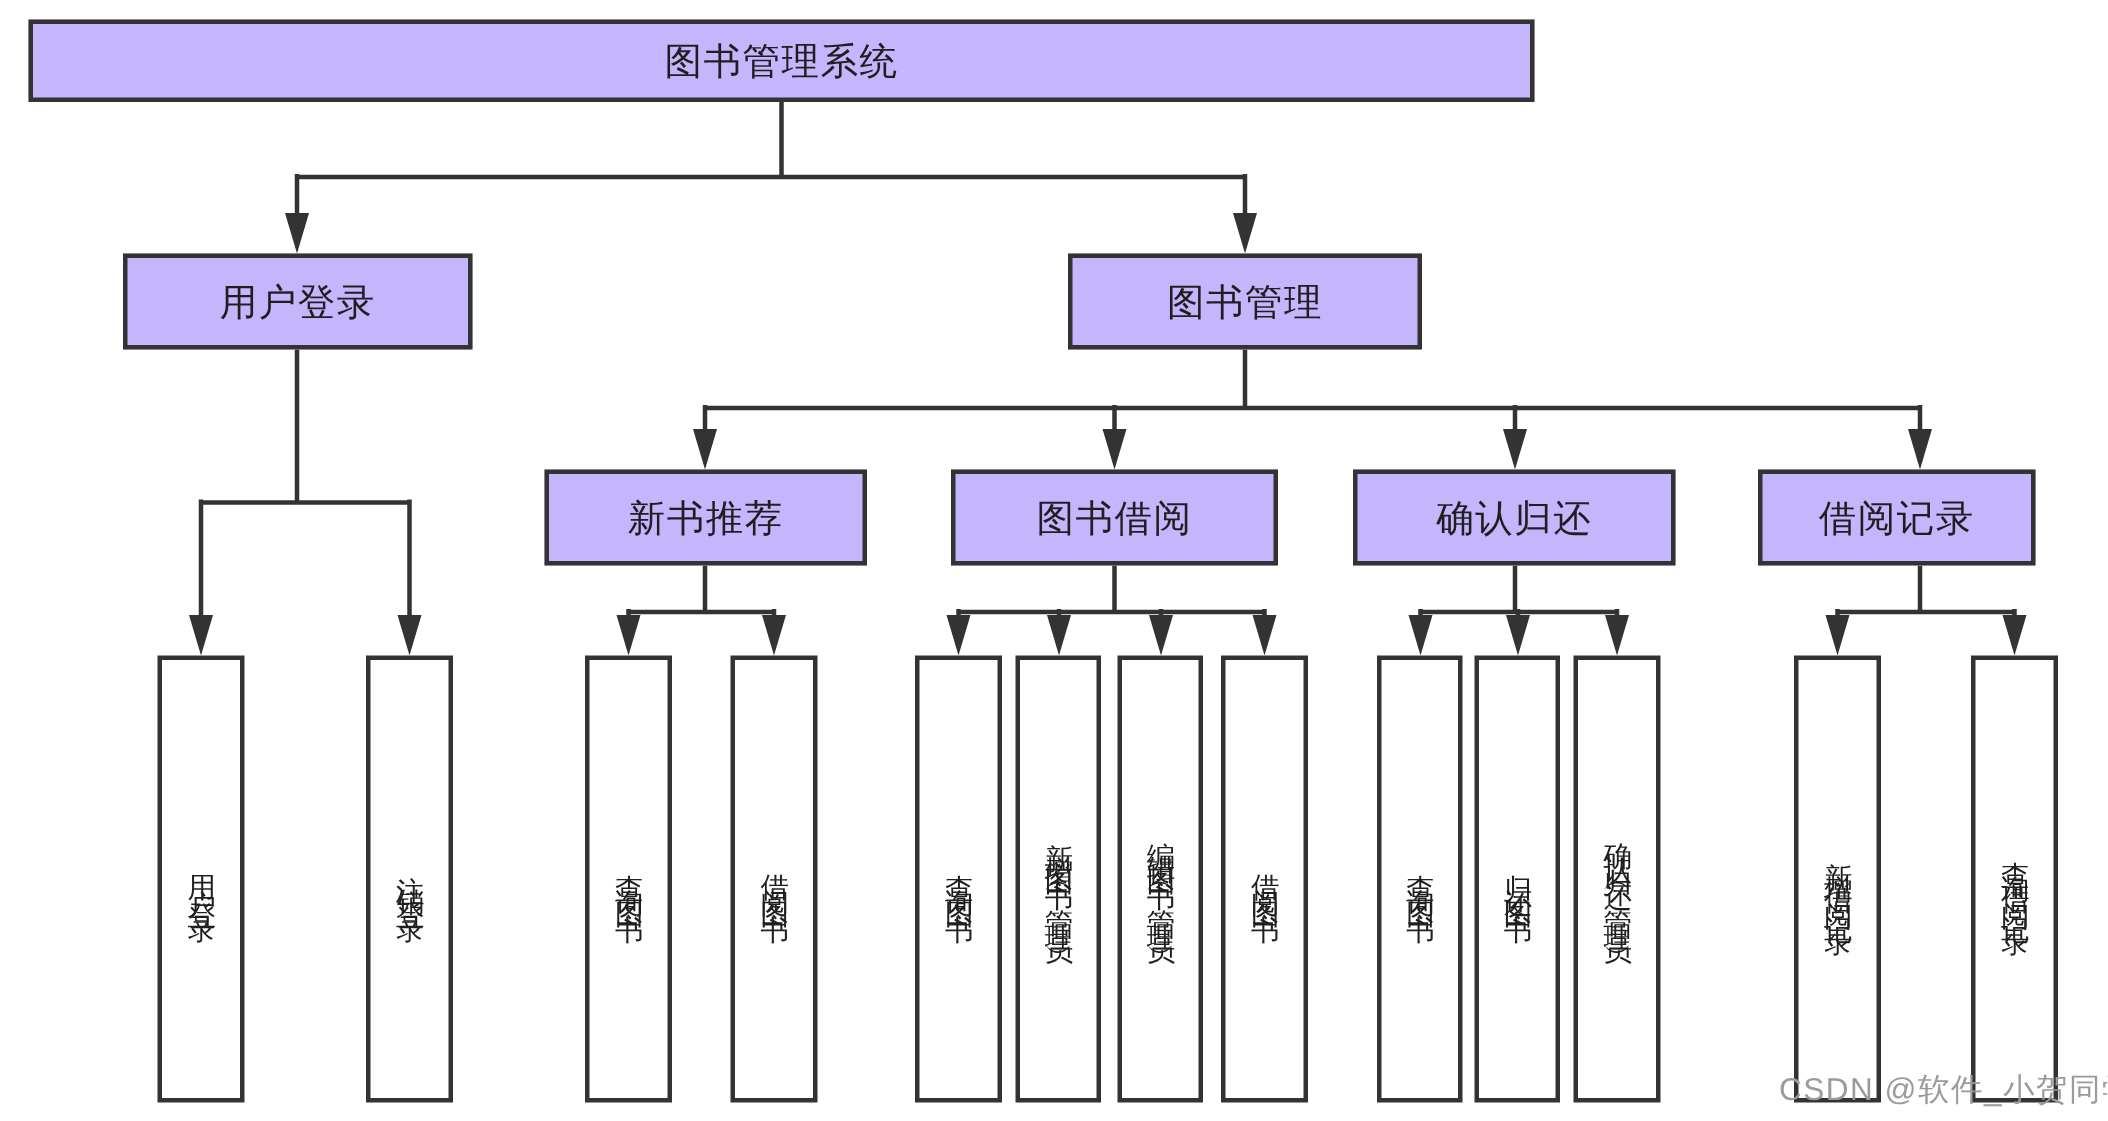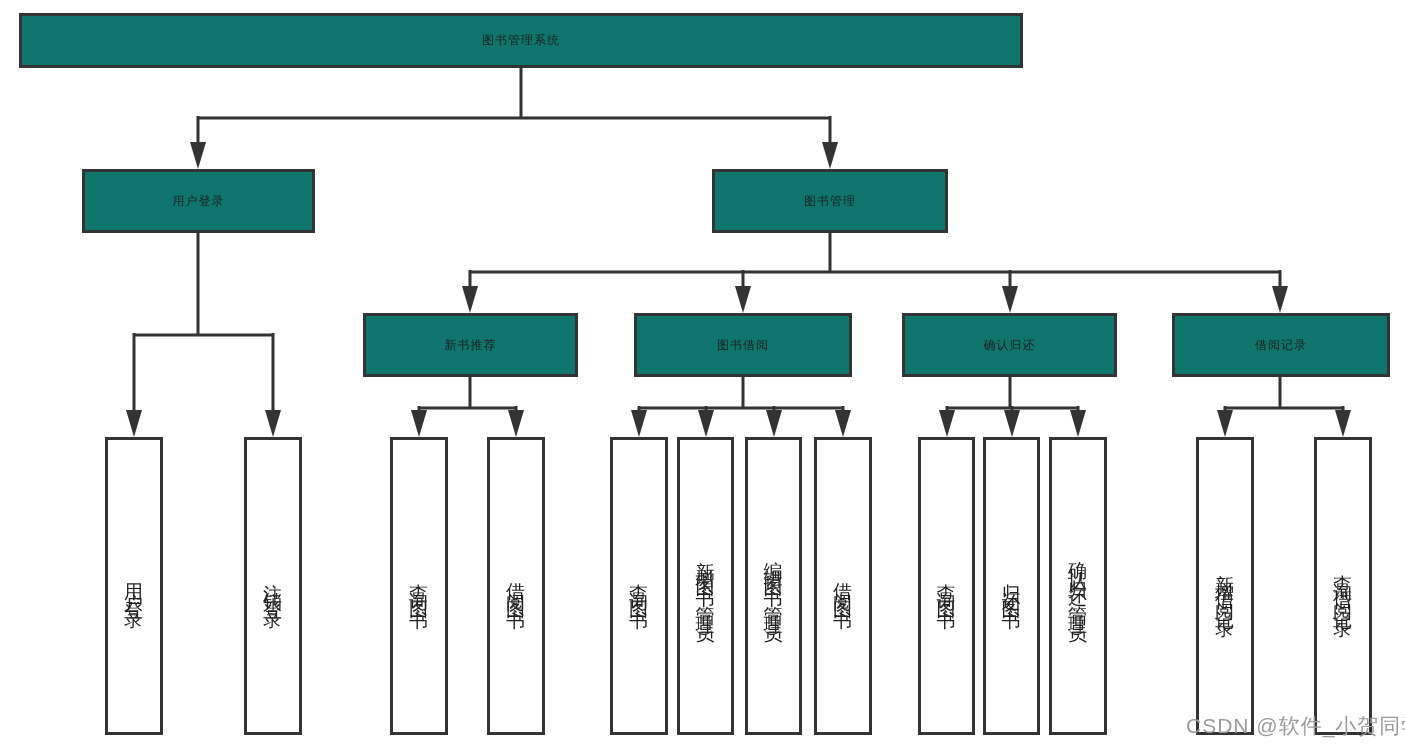--- a/index.html
+++ b/index.html
@@ -9,9 +9,9 @@
   }
   .connectors{position:absolute;left:0;top:0;width:1405px;height:747px;}
   .hbox{
-    position:absolute;box-sizing:border-box;border:3px solid #333333;background:#0f766e;
+    position:absolute;box-sizing:border-box;border:3px solid #333333;background:#c4b5fd;
     display:flex;align-items:center;justify-content:center;
-    font-size:12px;letter-spacing:1px;white-space:nowrap;
+    font-size:25px;letter-spacing:1px;white-space:nowrap;
   }
   .vbox{
     position:absolute;box-sizing:border-box;border:3px solid #333333;background:#ffffff;

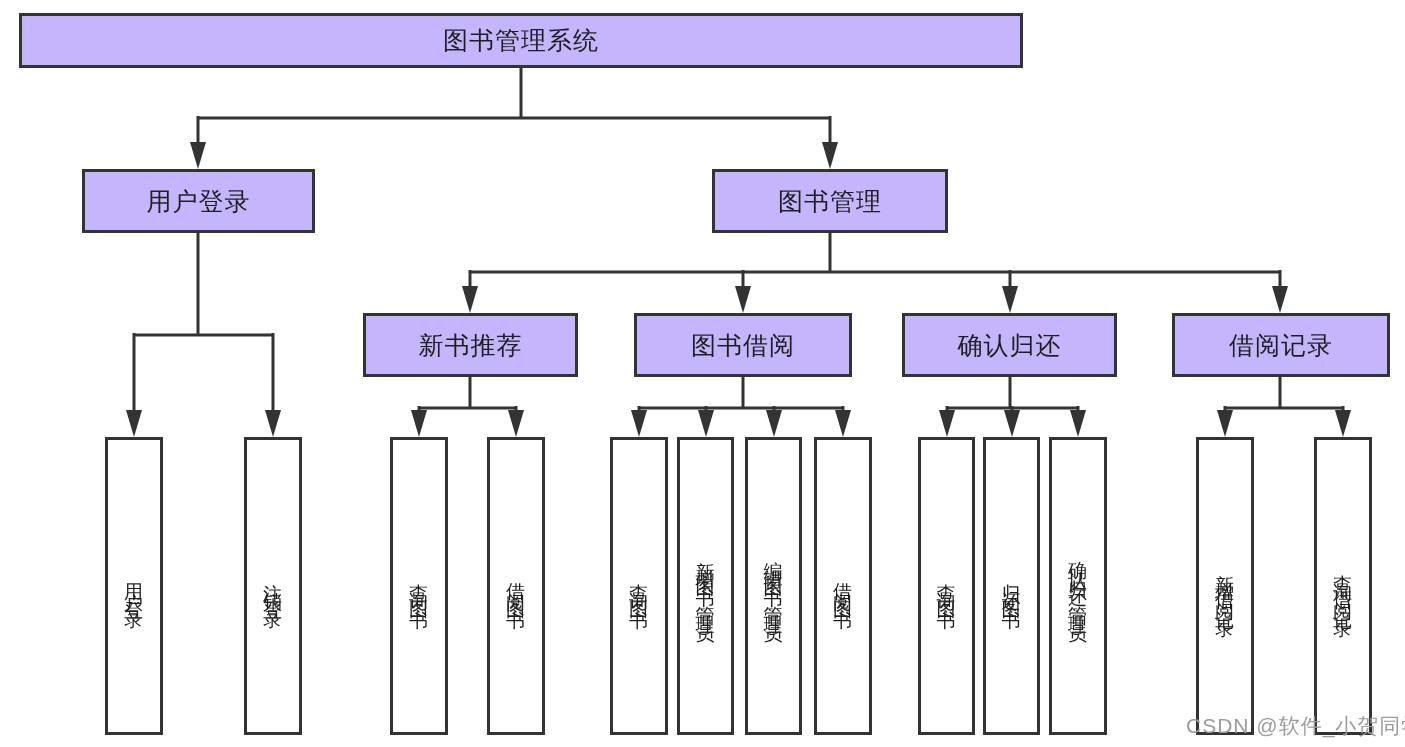--- a/index.html
+++ b/index.html
@@ -103,7 +103,7 @@
   <div class="hbox" style="left:634px;top:313px;width:218px;height:64px">图书借阅</div>
   <div class="hbox" style="left:363px;top:313px;width:215px;height:64px">新书推荐</div>
   <div class="hbox" style="left:902px;top:313px;width:215px;height:64px">确认归还</div>
-  <div class="hbox" style="left:1172px;top:313px;width:218px;height:64px">借阅记录</div>
+  <div class="hbox" style="left:1172px;top:313px;width:185px;height:64px">借阅记录</div>
 
   <div class="vbox" style="left:105px;top:437px;width:58px;height:298px">用户登录</div>
   <div class="vbox" style="left:244px;top:437px;width:58px;height:298px">注销登录</div>

